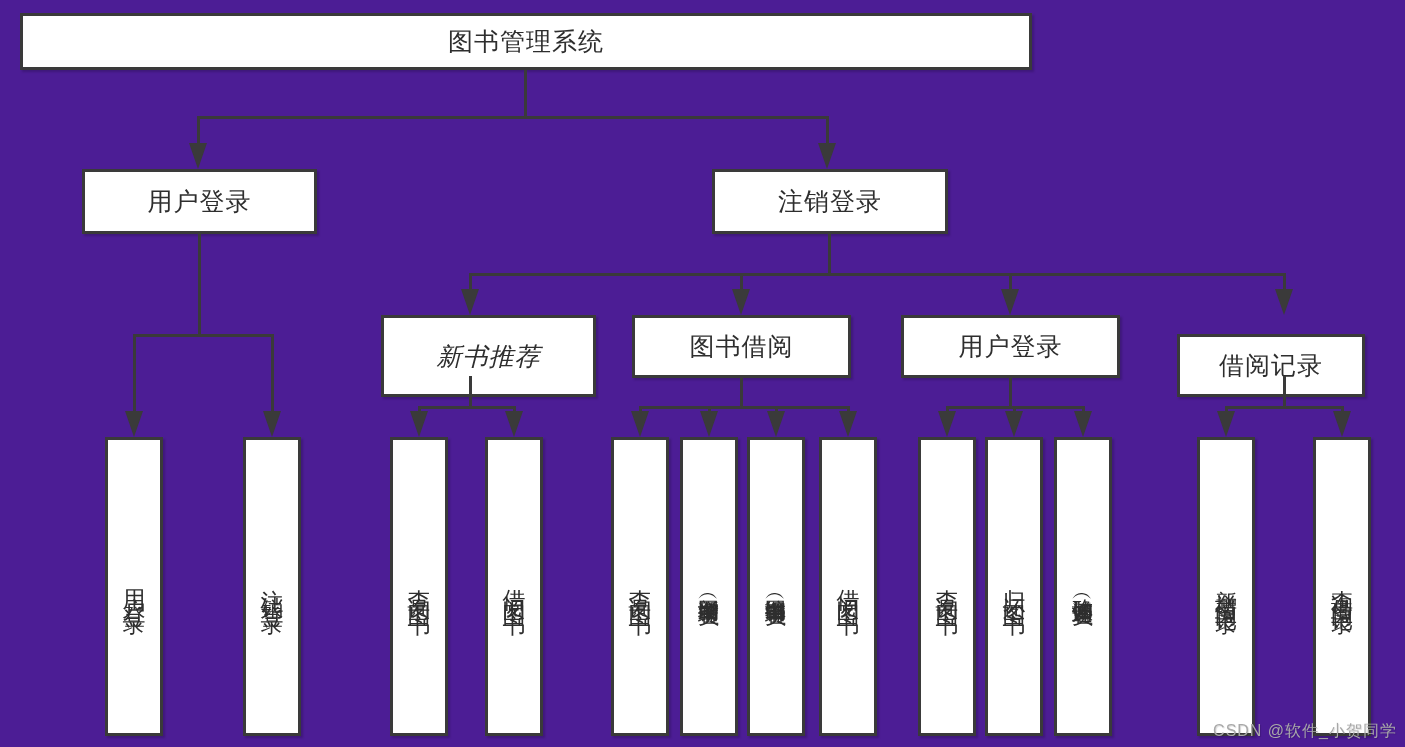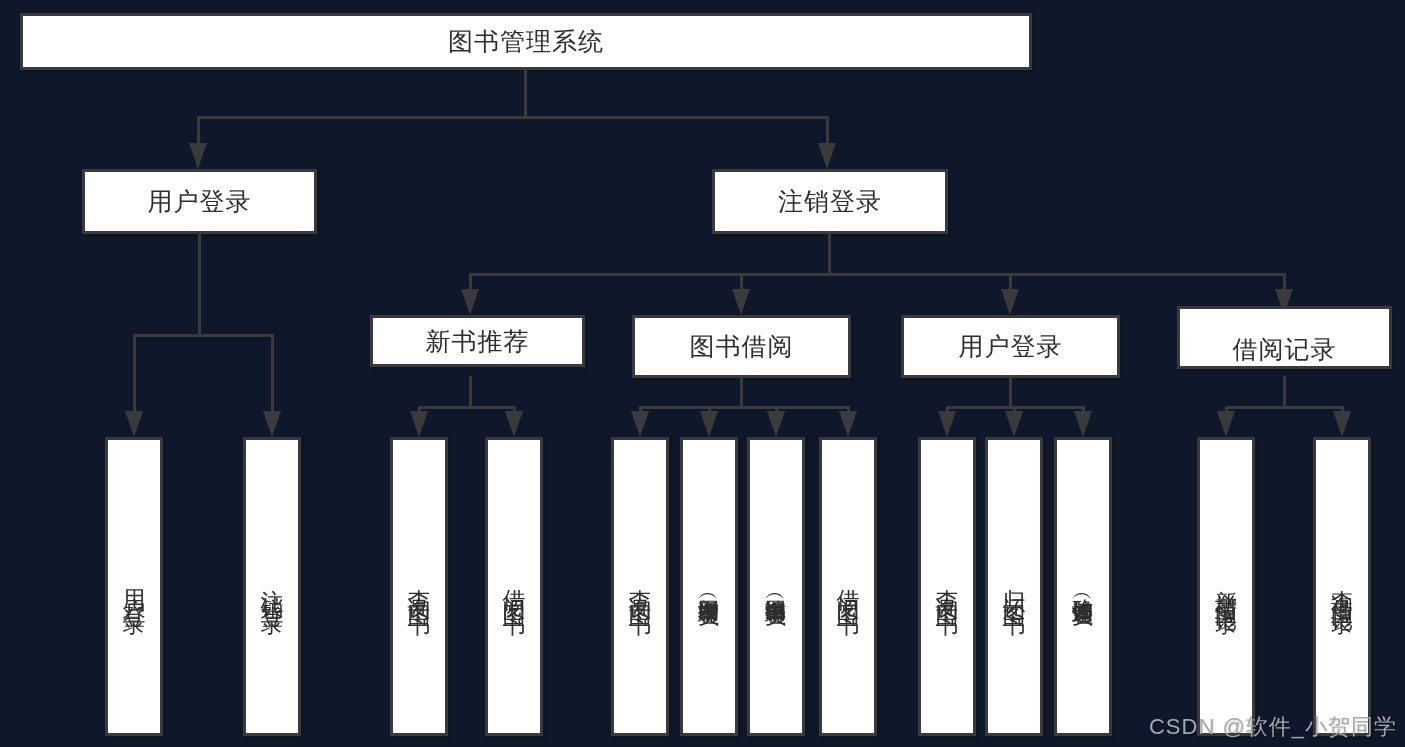--- a/index.html
+++ b/index.html
@@ -6,7 +6,7 @@
   #canvas{
     position:relative;
     width:1405px;height:747px;
-    background:#0f172a;
+    background:#4c1d95;
     font-family:"Liberation Sans","DejaVu Sans",sans-serif;
     overflow:hidden;
   }

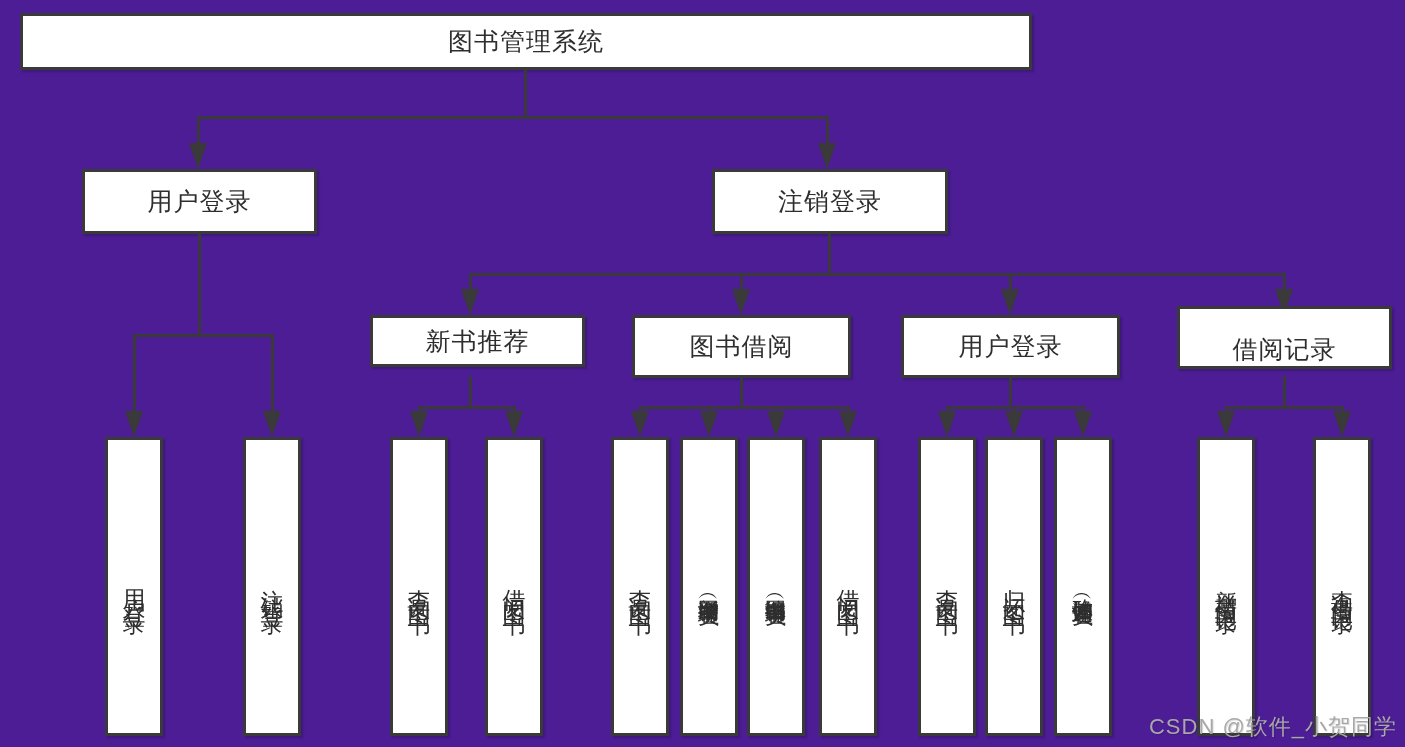--- a/index.html
+++ b/index.html
@@ -90,7 +90,7 @@
   <div class="vline" style="left:1283px;top:273px;height:18px;"></div>
   <div class="arrow" style="left:1275px;top:289px;"></div>
 
-  <div class="node" style="left:370px;top:315px;width:215px;height:52px;">
+  <div class="node" style="left:381px;top:315px;width:215px;height:82px;font-style:italic;">
     <span class="hlabel">新书推荐</span>
   </div>
   <div class="node" style="left:632px;top:315px;width:219px;height:63px;">

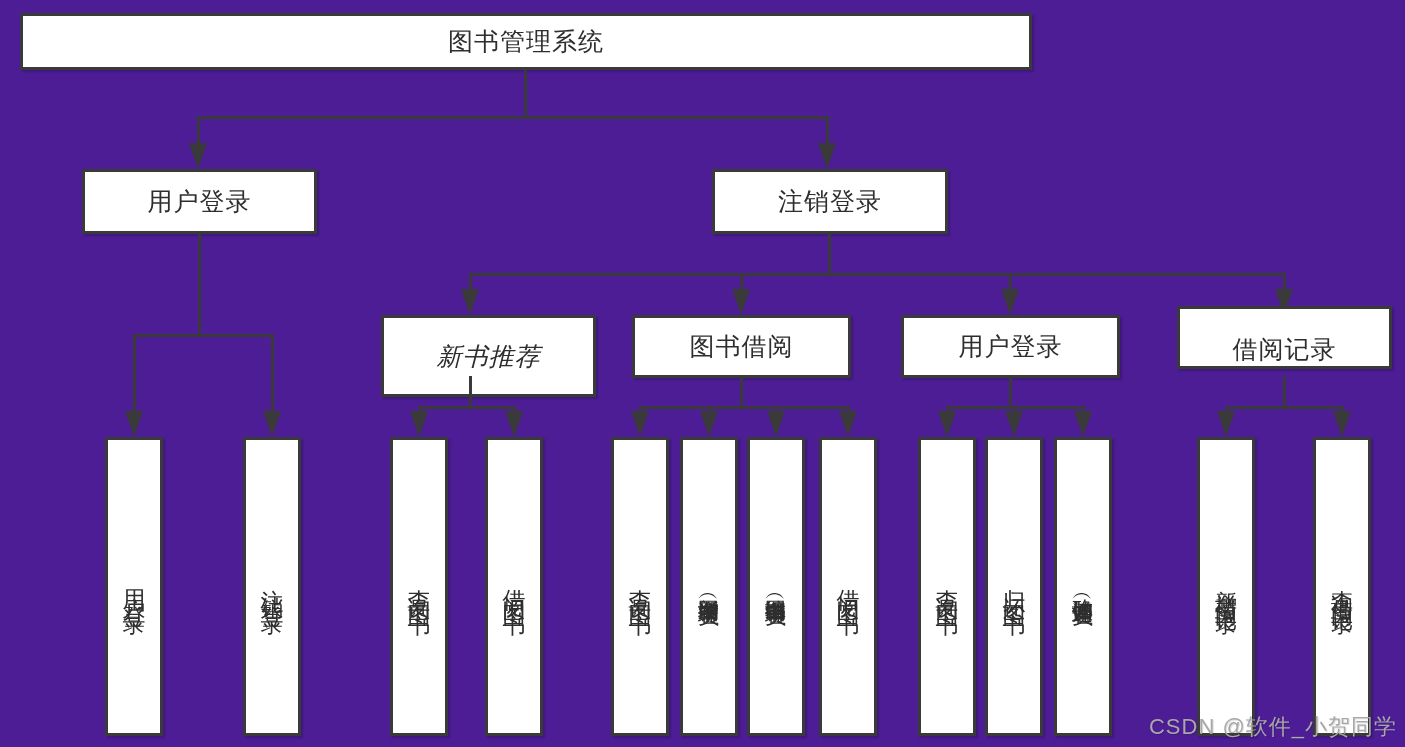--- a/index.html
+++ b/index.html
@@ -99,7 +99,7 @@
   <div class="node" style="left:901px;top:315px;width:219px;height:63px;">
     <span class="hlabel">用户登录</span>
   </div>
-  <div class="node" style="left:1177px;top:306px;width:215px;height:63px;align-items:flex-end;">
+  <div class="node" style="left:1177px;top:334px;width:188px;height:63px;">
     <span class="hlabel">借阅记录</span>
   </div>
 

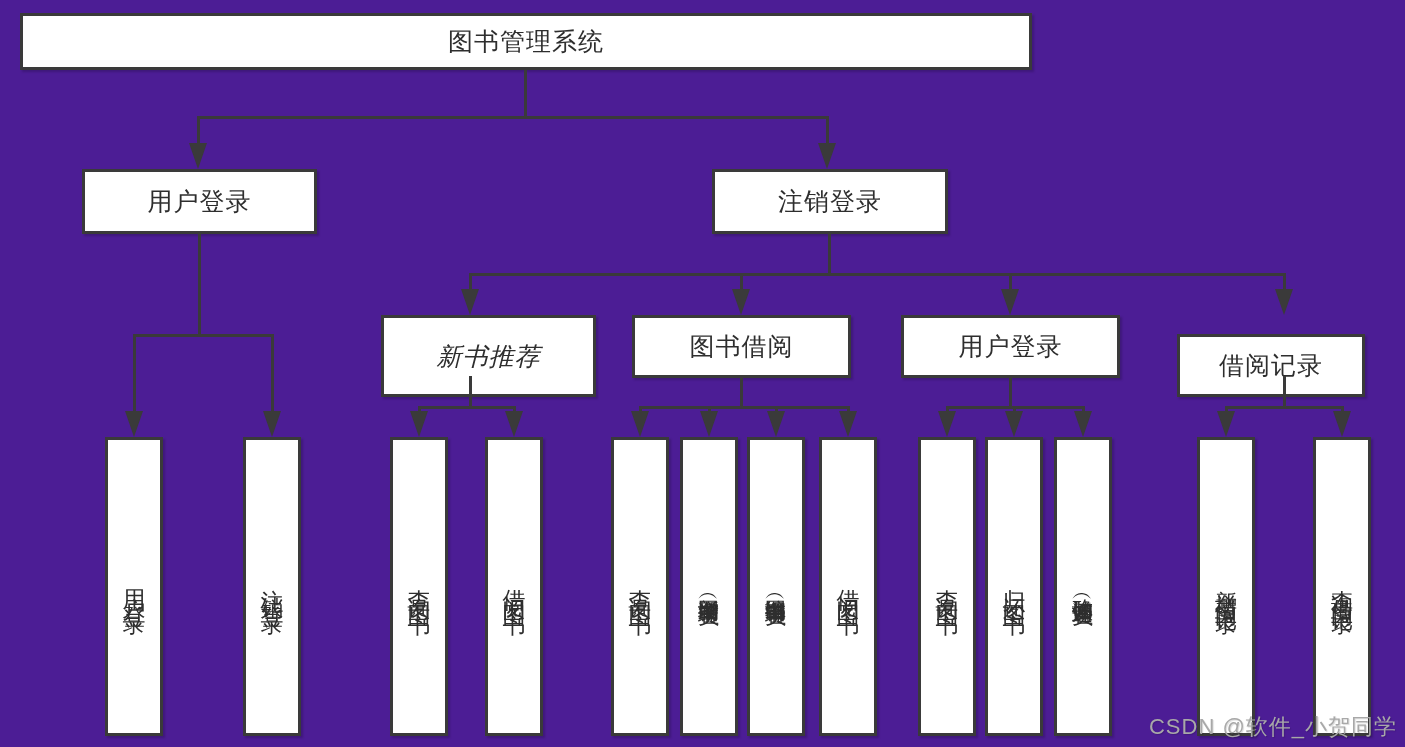--- a/index.html
+++ b/index.html
@@ -44,7 +44,7 @@
   .leaf{width:58px;height:299px;top:437px;}
   #watermark{
     position:absolute;right:8px;bottom:5px;
-    font-size:22px;color:#a8a8a8;letter-spacing:1px;
+    font-size:16px;color:#a8a8a8;letter-spacing:1px;
     text-shadow:1px 1px 1px rgba(0,0,0,0.15);
     z-index:5;white-space:nowrap;
   }

